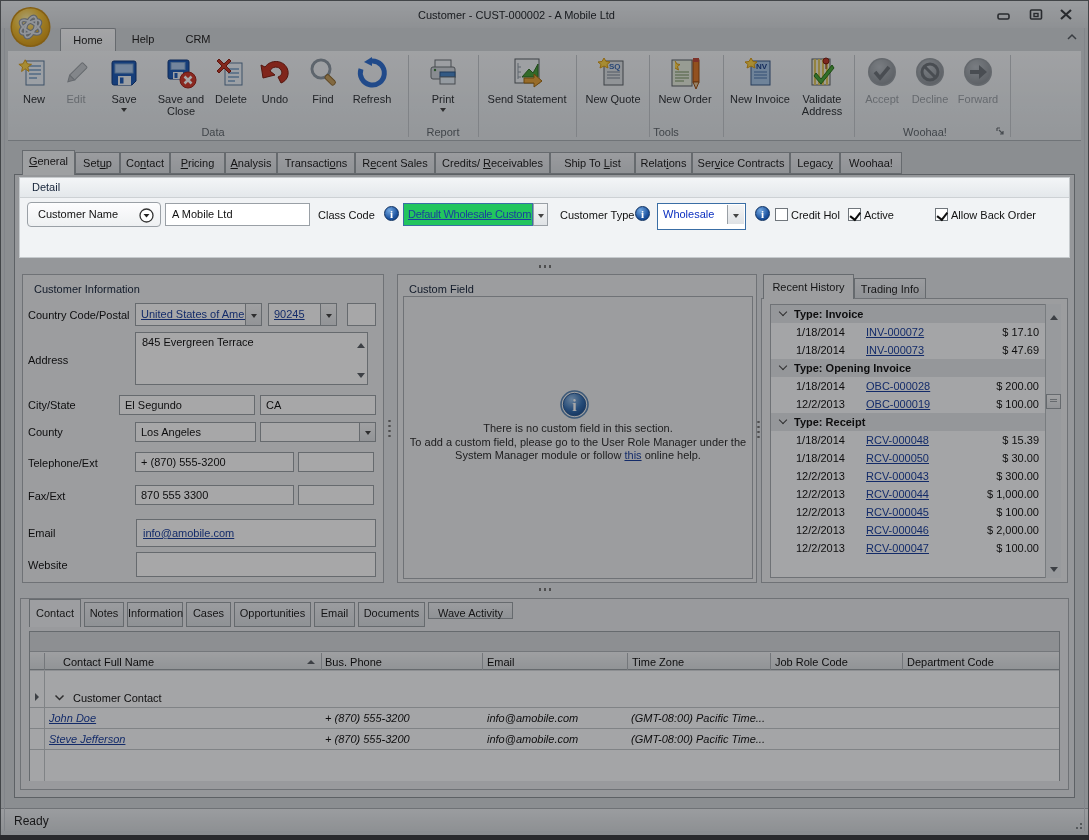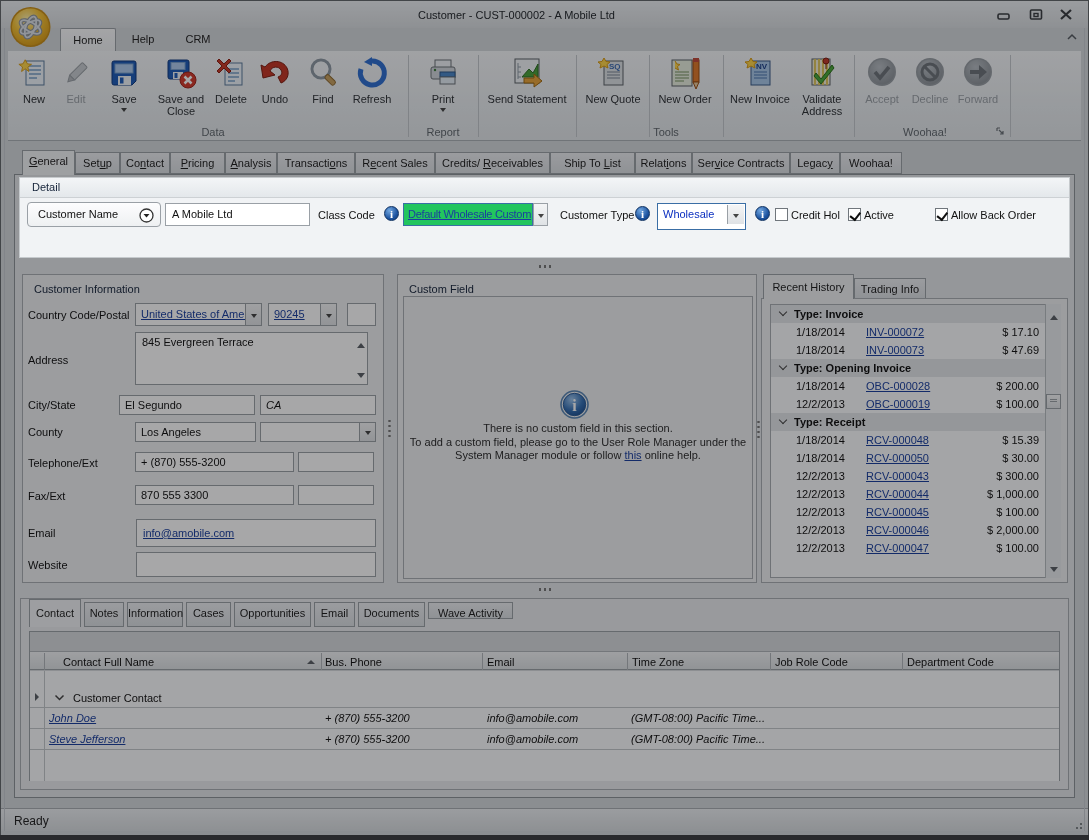--- a/index.html
+++ b/index.html
@@ -347,7 +347,7 @@
       <span style="position:absolute;left:5px;top:3px;">El Segundo</span>
     </div>
   <div class="fld" style="left:237px;top:120px;width:116px;height:20px;">
-      <span style="position:absolute;left:5px;top:3px;font-style:italic;">CA</span>
+      <span style="position:absolute;left:5px;top:3px;">CA</span>
     </div>
   <span class="lbl" style="left:5px;top:151px;">County</span>
   <div class="fld" style="left:112px;top:147px;width:121px;height:20px;">

